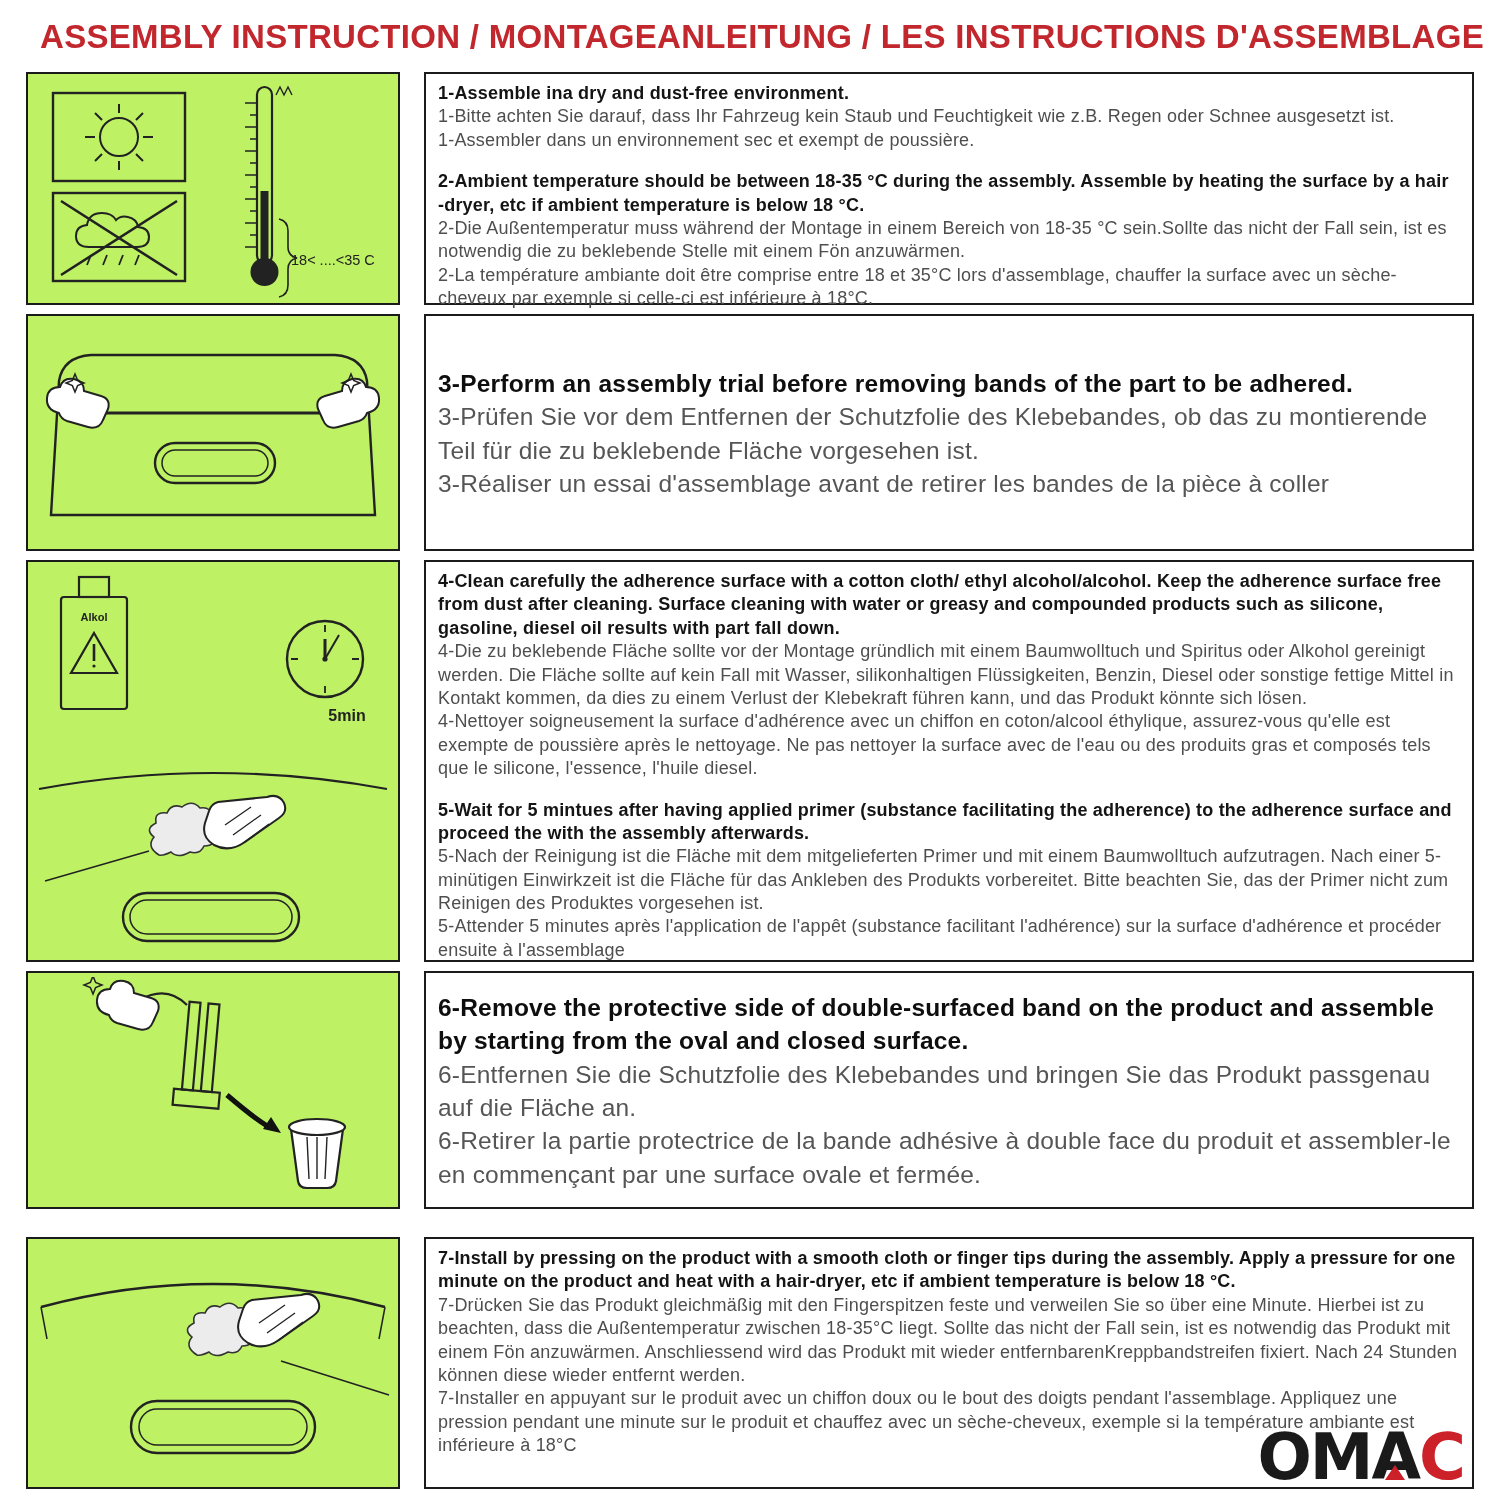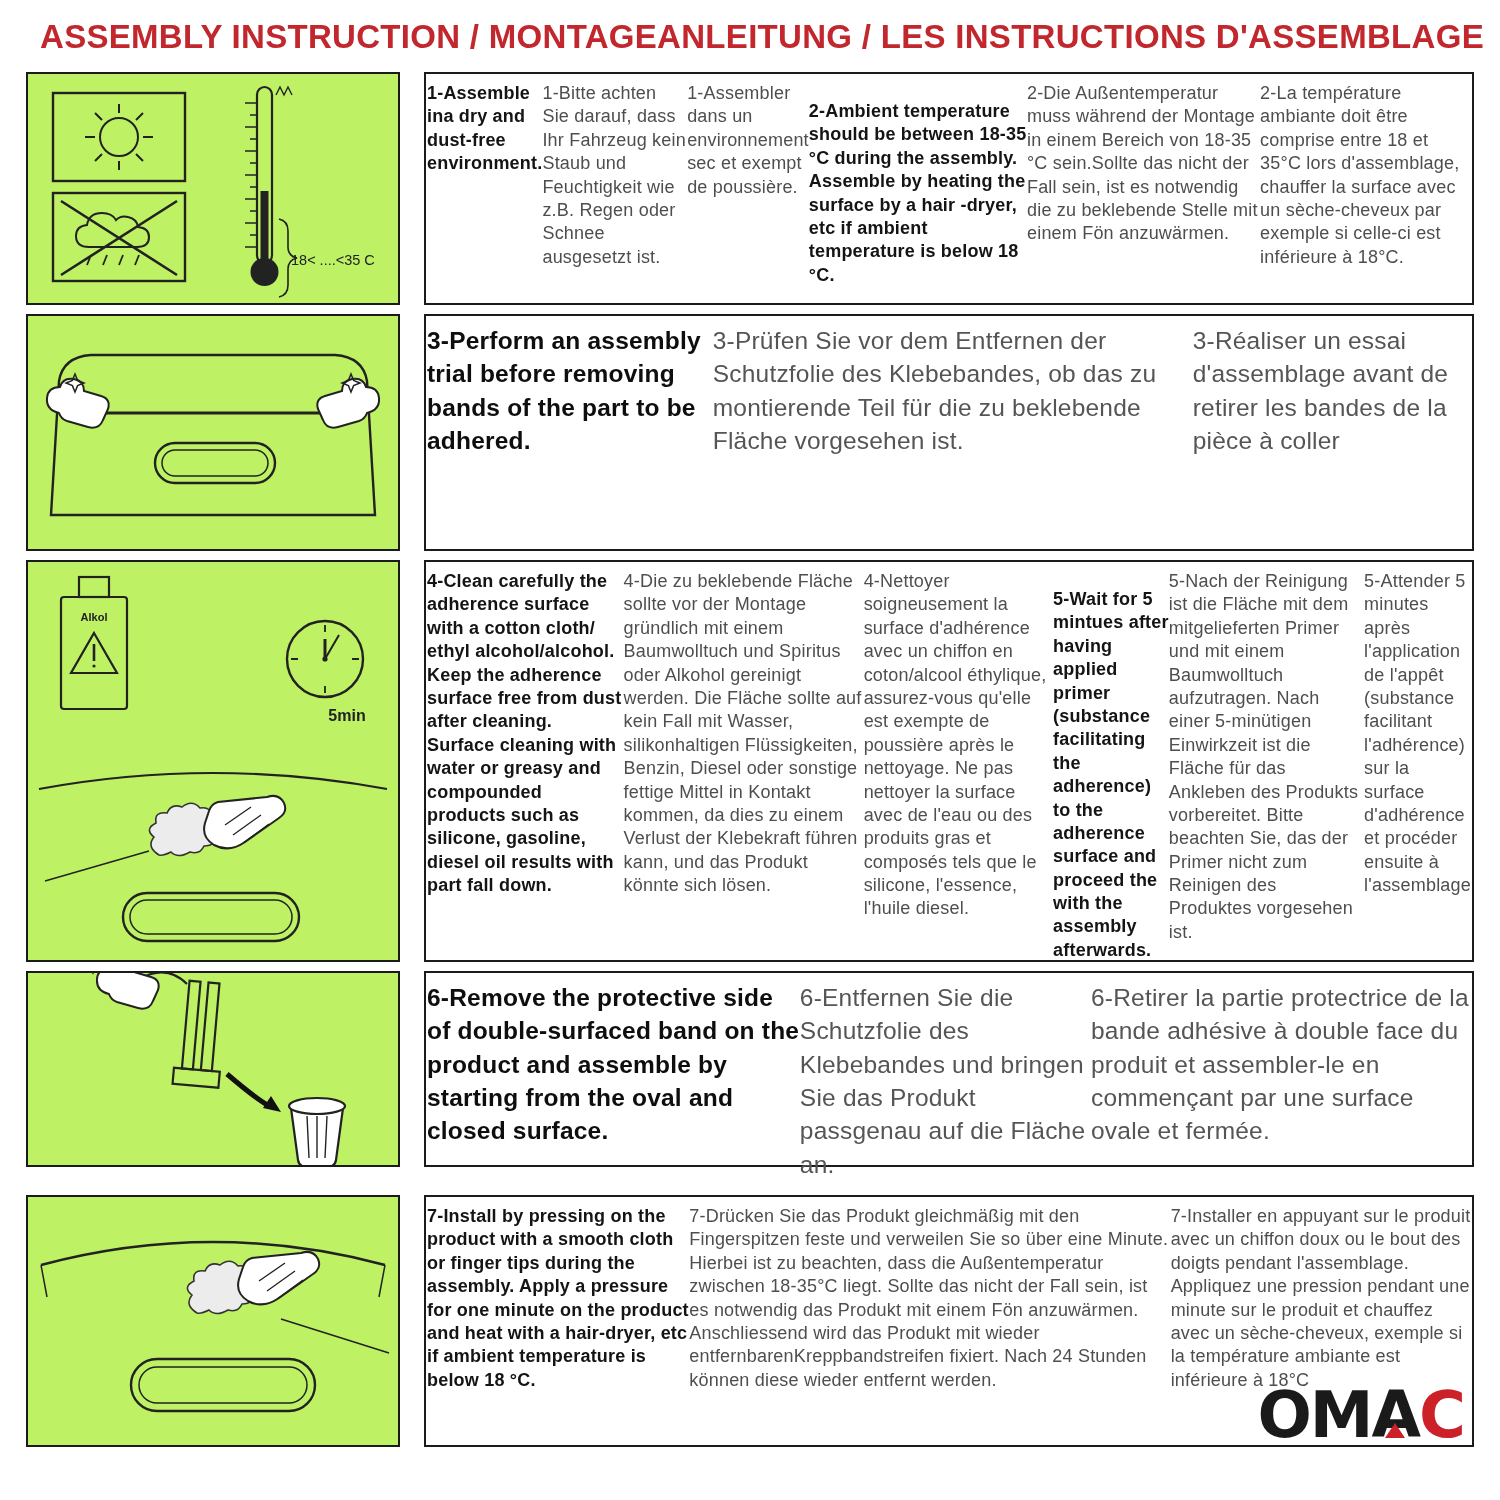--- a/index.html
+++ b/index.html
@@ -21,7 +21,7 @@
   }
   .txt {
     flex:1; border:2px solid #1b1b1b; background:#fff;
-    padding:8px 1px 6px; display:flex; justify-content:flex-start;
+    padding:8px 12px 6px; display:flex; flex-direction:column; justify-content:flex-start;
   }
   .txt.center { justify-content:center; }
   .r1 { height:233px; } .r2 { height:237px;border-radius:32px; } .r3 { height:402px; }

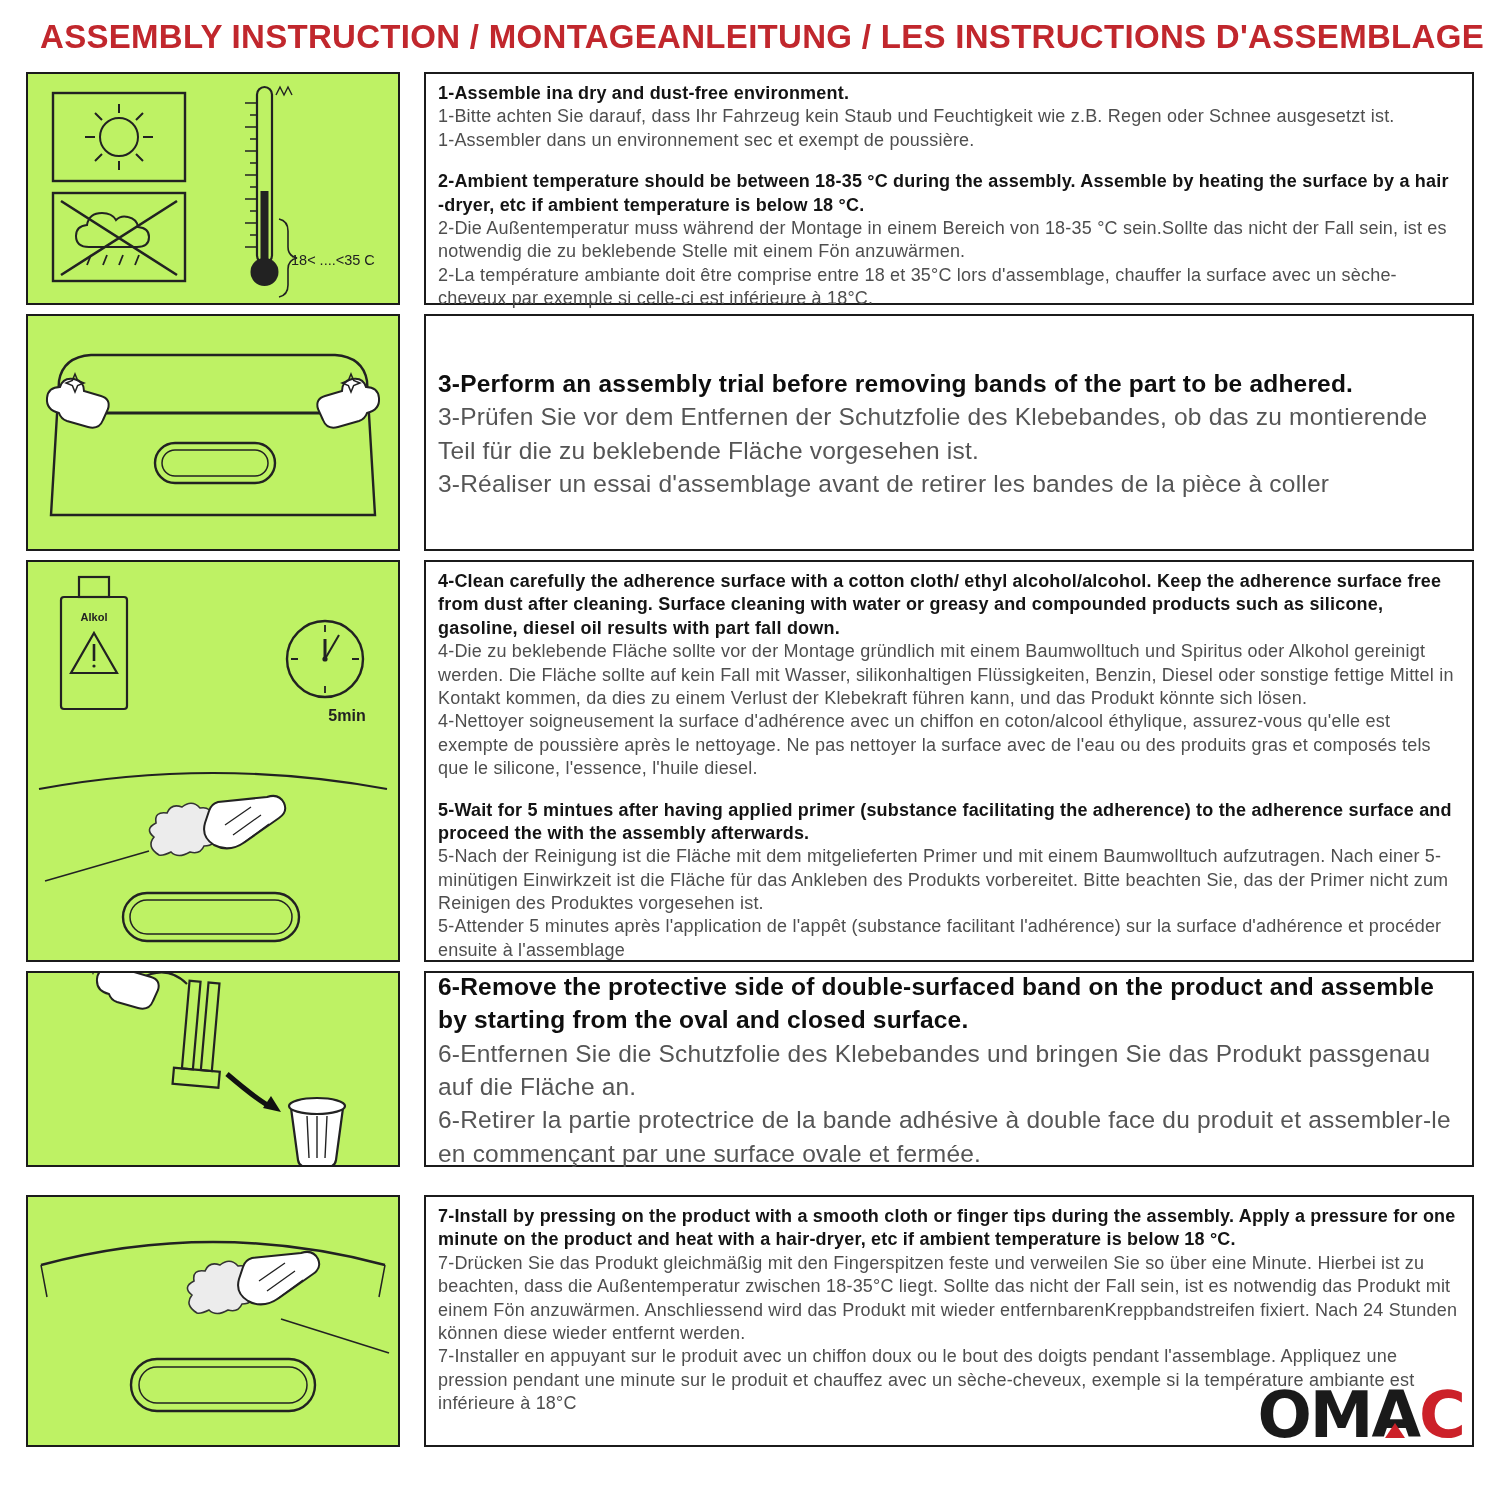--- a/index.html
+++ b/index.html
@@ -25,7 +25,7 @@
   }
   .txt.center { justify-content:center; }
   .r1 { height:233px; } .r2 { height:237px;border-radius:32px; } .r3 { height:402px; }
-  .r4 { height:196px; } .r5 { height:252px;margin-top:28px; }
+  .r4 { height:238px; } .r5 { height:252px;margin-top:28px; }
   p.n { font-size:18px; line-height:1.3; color:#4e4e4e; letter-spacing:.2px; }
   p.b { font-size:18px; line-height:1.3; color:#141414; font-weight:bold; letter-spacing:.2px; }
   .big p.n { font-size:24.5px; line-height:1.36; color:#555; }

